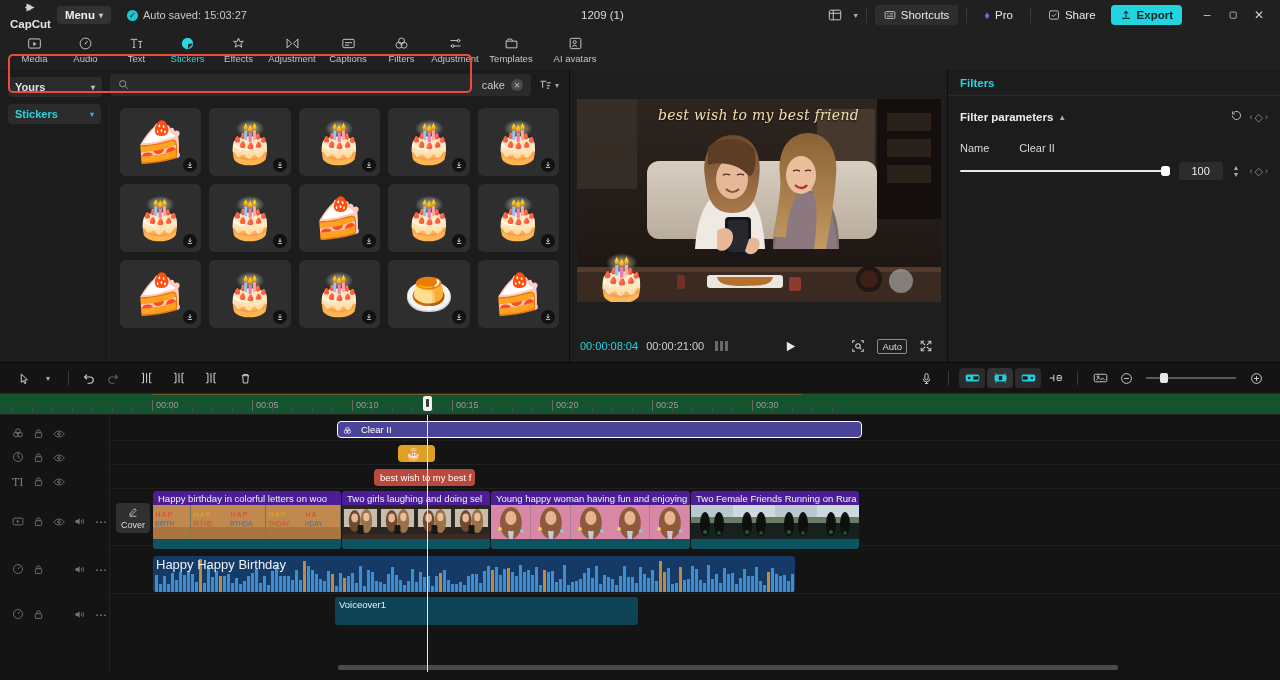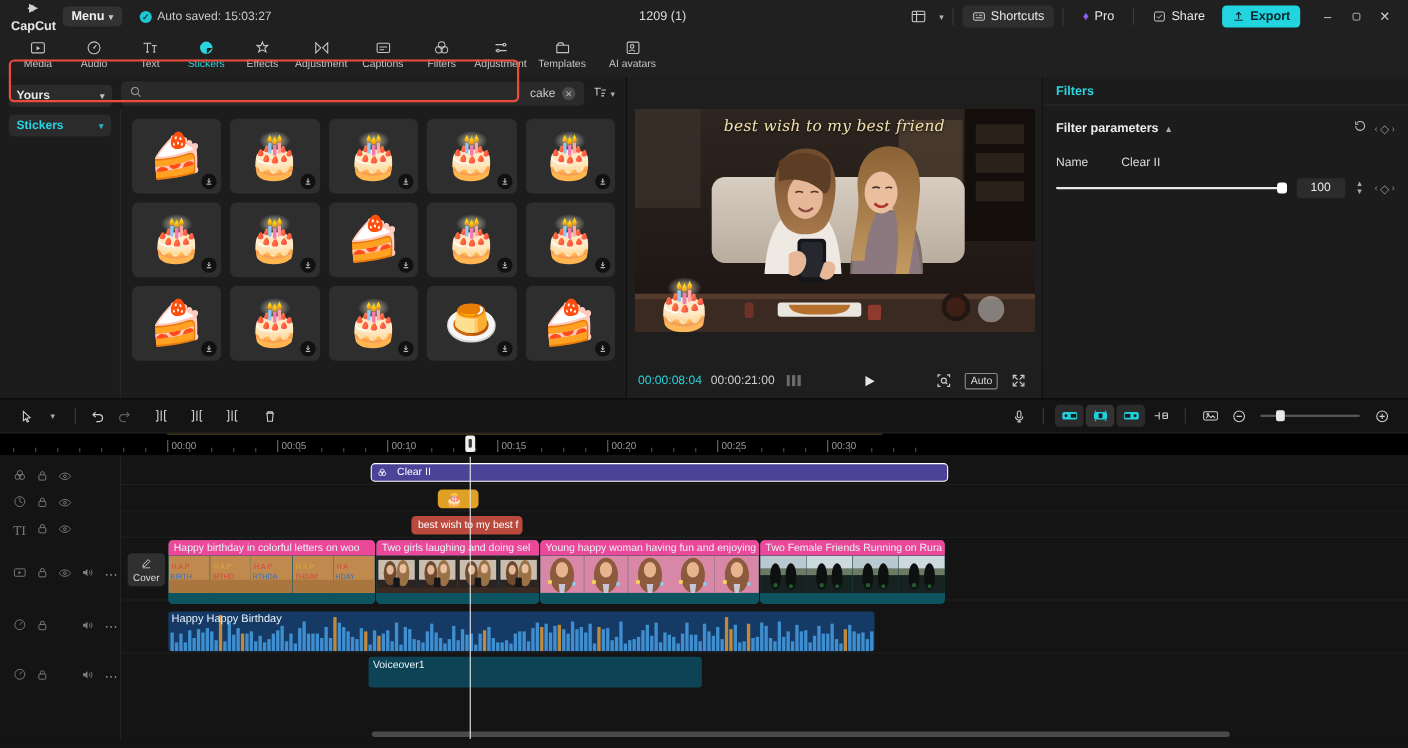--- a/index.html
+++ b/index.html
@@ -120,7 +120,7 @@
   .zoomtrack { width: 90px; height: 2px; background: #5a5a5a; position: relative; margin: 0 6px; }
   .zoomknob { position: absolute; left: 14px; top: -4px; width: 8px; height: 10px; background: #e8e8e8; border-radius: 2px; }
 
-  .ruler { height: 22px; position: relative; border-top:1px solid #2a2a2a; border-bottom: 1px solid #242424; overflow: hidden; background:#000000;}
+  .ruler { height: 22px; position: relative; border-top:1px solid #2a2a2a; border-bottom: 1px solid #242424; overflow: hidden; background:#14532d;}
   .ruler .tick { position: absolute; top: 13px; width: 1px; height: 4px; background: #4e4e4e; }
   .ruler .maj { position: absolute; top: 6px; font-size: 9px; color: #9b9b9b; white-space: nowrap; }
   .ruler .majline { position: absolute; top: 6px; width: 1px; height: 11px; background: #6d6d6d; }

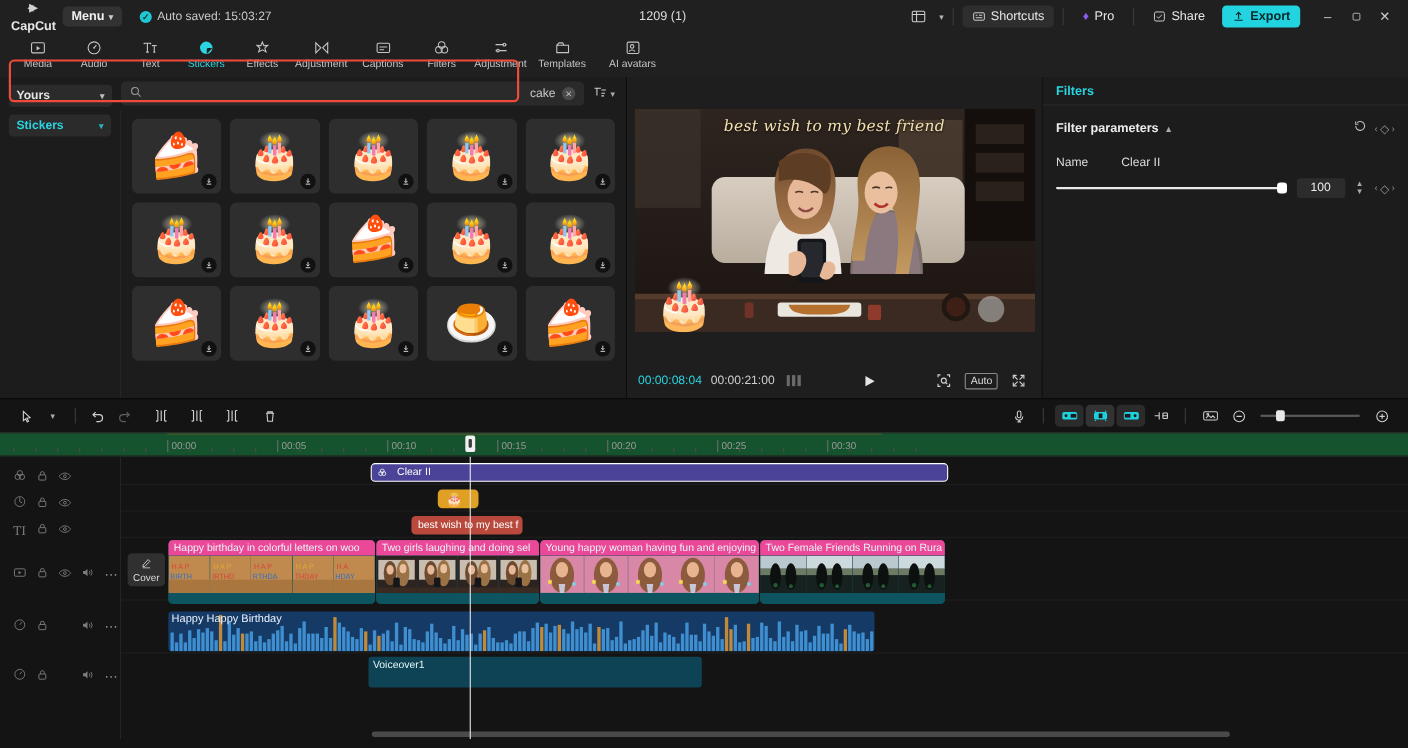--- a/index.html
+++ b/index.html
@@ -144,7 +144,7 @@
   .textclip { background: #b8493c; display: flex; align-items: center; padding-left: 6px; }
 
   .vidclip { background: #0e5460; }
-  .vidclip .vtitle { background: #ec4899; height: 14px; display: flex; align-items: center; padding-left: 5px;
+  .vidclip .vtitle { background: #4c1d95; height: 14px; display: flex; align-items: center; padding-left: 5px;
                      font-size: 9.5px; color: #e9f6f7; white-space: nowrap; overflow: hidden; }
   .vidclip .vthumbs { height: 34px; display: flex; overflow: hidden; }
   .vthumb { flex: 1; min-width: 0; }

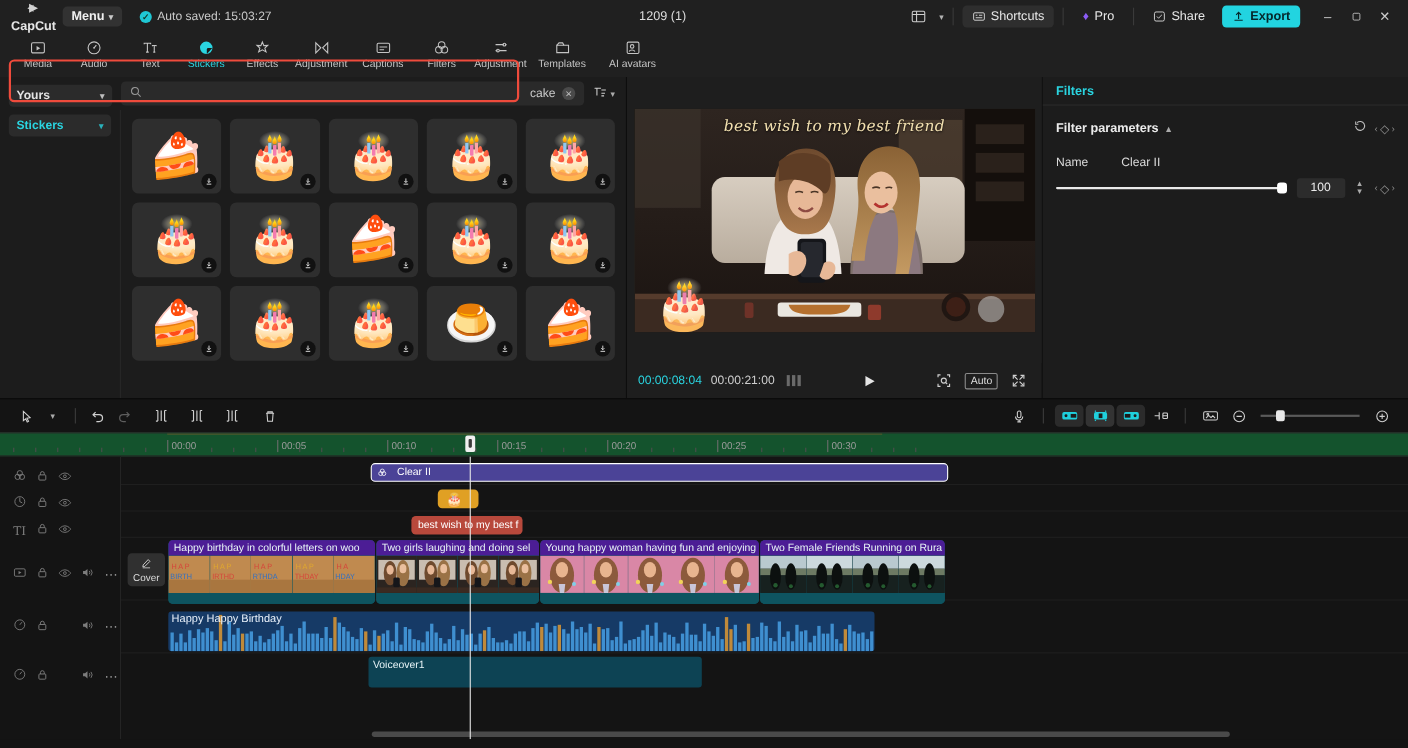--- a/index.html
+++ b/index.html
@@ -154,7 +154,7 @@
               display: flex; flex-direction: column; align-items: center; justify-content: center; gap: 1px; font-size: 9px; color: #ddd; cursor:pointer;}
 
   .audclip { background: #163a66; border-radius: 3px; overflow: hidden; position: relative; }
-  .audclip .alabel { position: absolute; left: 3px; top: 1px; font-size: 10px; color: #eaf2fb; z-index: 2; }
+  .audclip .alabel { position: absolute; left: 3px; top: 1px; font-size: 13px; color: #eaf2fb; z-index: 2; }
   .wave { position: absolute; left: 0; right: 0; bottom: 0; height: 32px; display: flex; align-items: flex-end; gap: 1px; padding: 0 2px; }
   .wave i { flex: 1; background: #3f8fd0; display: block; }
   .voclip { background: #0d4354; border-radius: 3px; }

